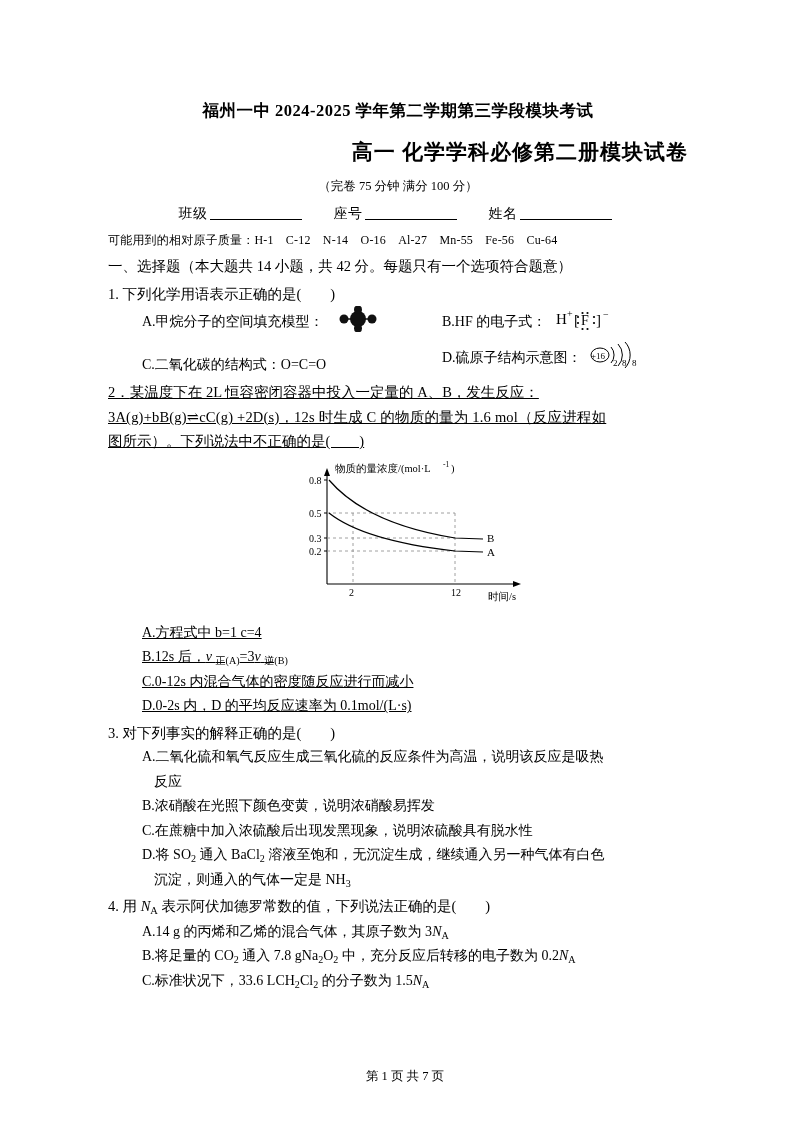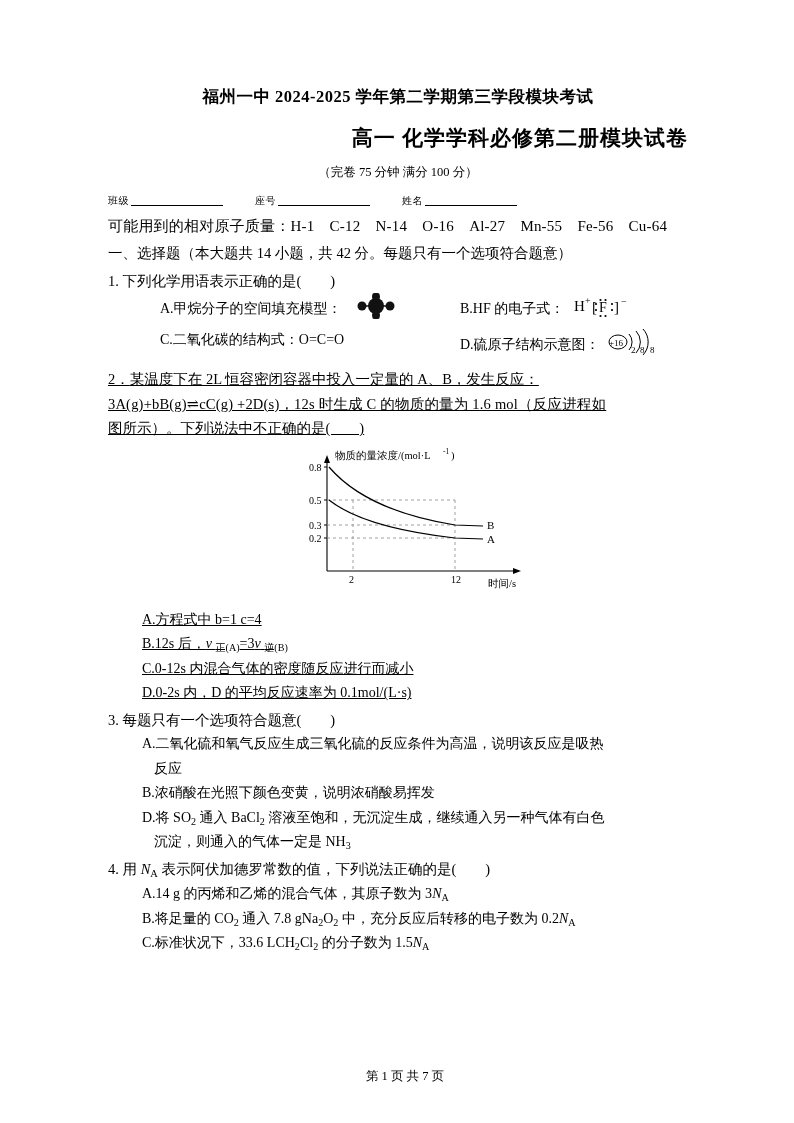--- a/index.html
+++ b/index.html
@@ -25,7 +25,7 @@
   .inner {
     position: absolute;
     left: 108px;
-    top: 86px;
+    top: 100px;
     width: 580px;
   }
   .title1 {

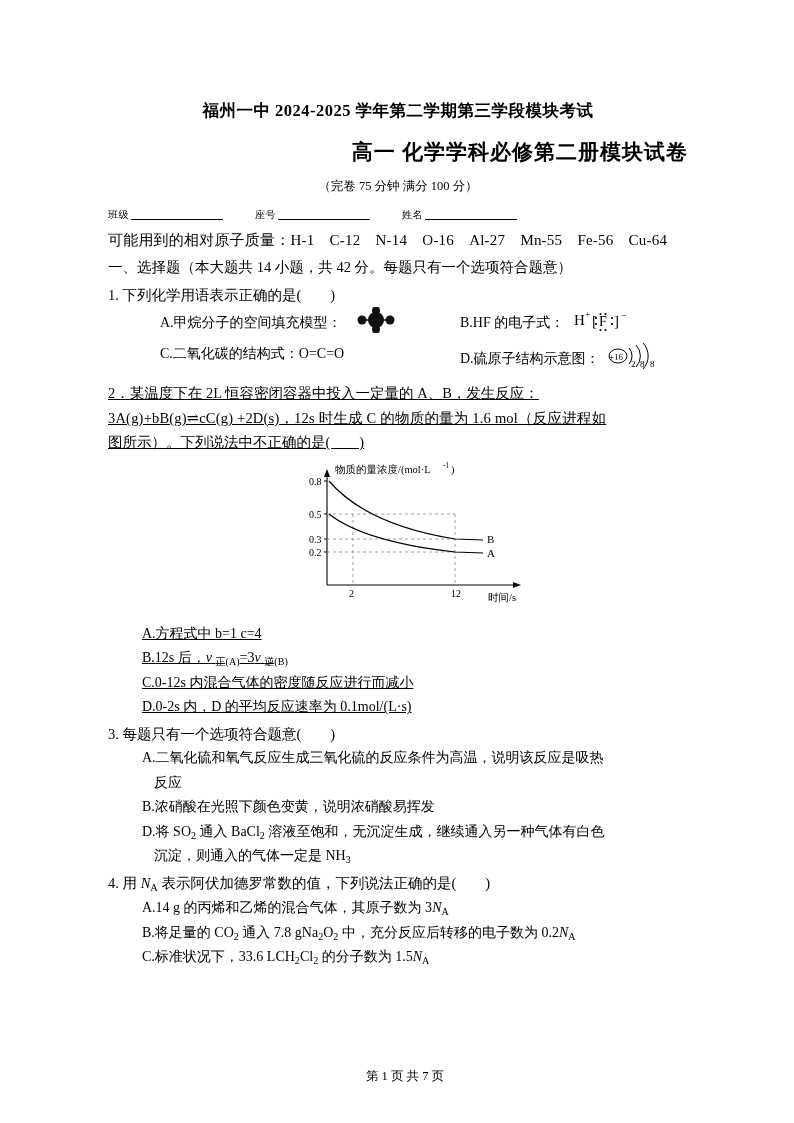--- a/index.html
+++ b/index.html
@@ -48,8 +48,8 @@
     margin-bottom: 10px;
   }
   .fields {
-    text-align: left;
-    font-size: 10px;
+    text-align: center;
+    font-size: 14px;
     margin-bottom: 9px;
     letter-spacing: 0.5px;
   }

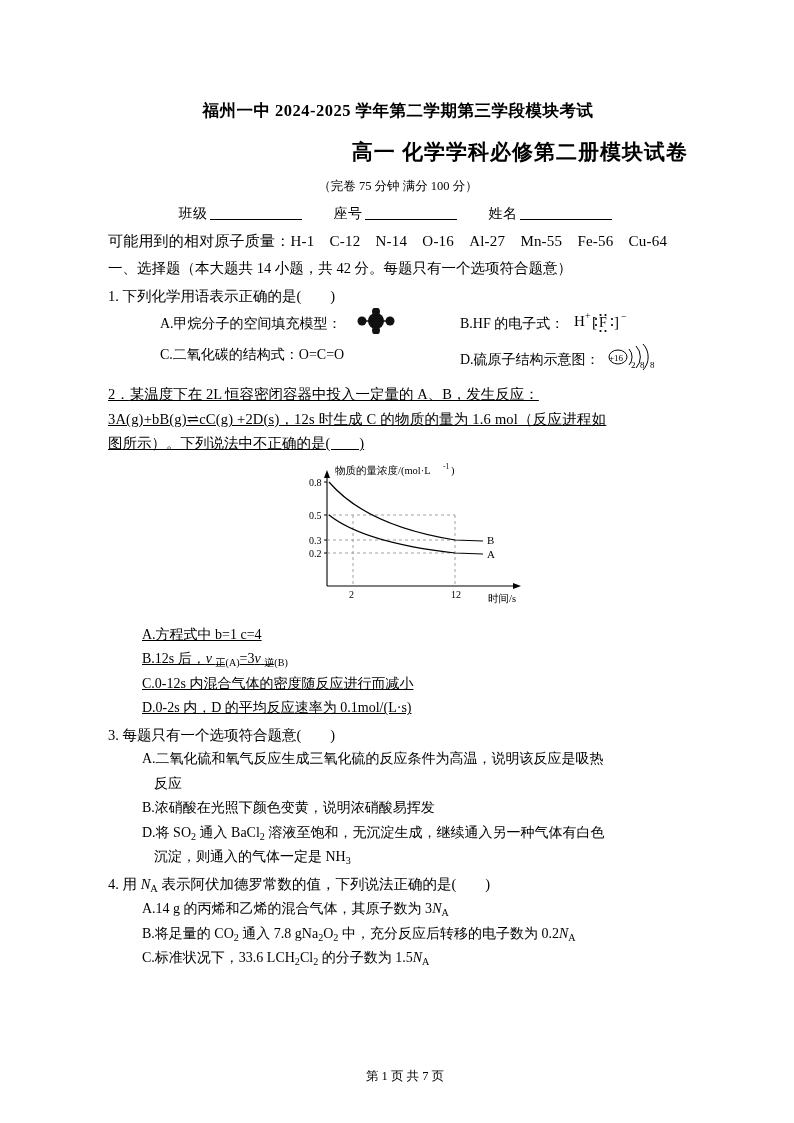--- a/index.html
+++ b/index.html
@@ -63,7 +63,7 @@
   }
   .fields .gap { display:inline-block; width: 26px; }
   .atomic {
-    font-size: 15px;
+    font-size: 12px;
     margin-bottom: 8px;
     letter-spacing: 0.2px;
   }

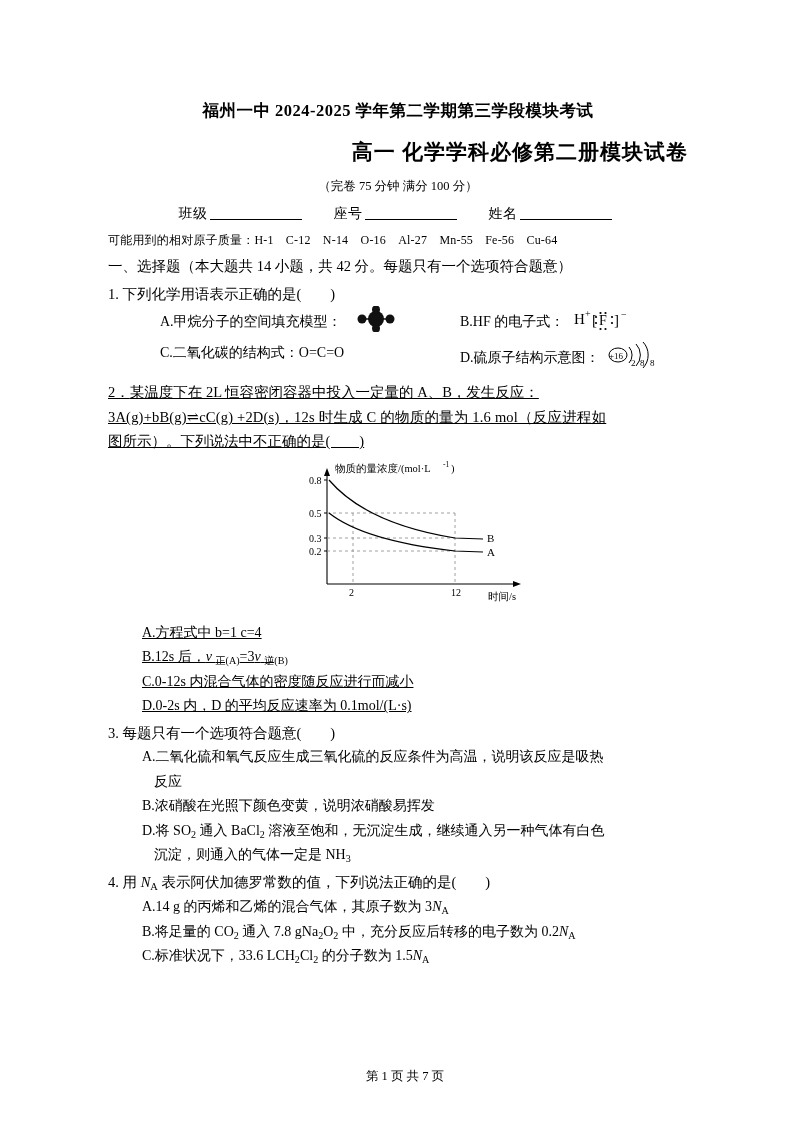--- a/index.html
+++ b/index.html
@@ -85,8 +85,7 @@
   }
   .opt-row {
     display: flex;
-    align-items: flex-start;
-    margin-left: 18px;
+    align-items: flex-end;
   }
   .opt-row .left { width: 300px; }
   .opt-row .right { flex: 1; }

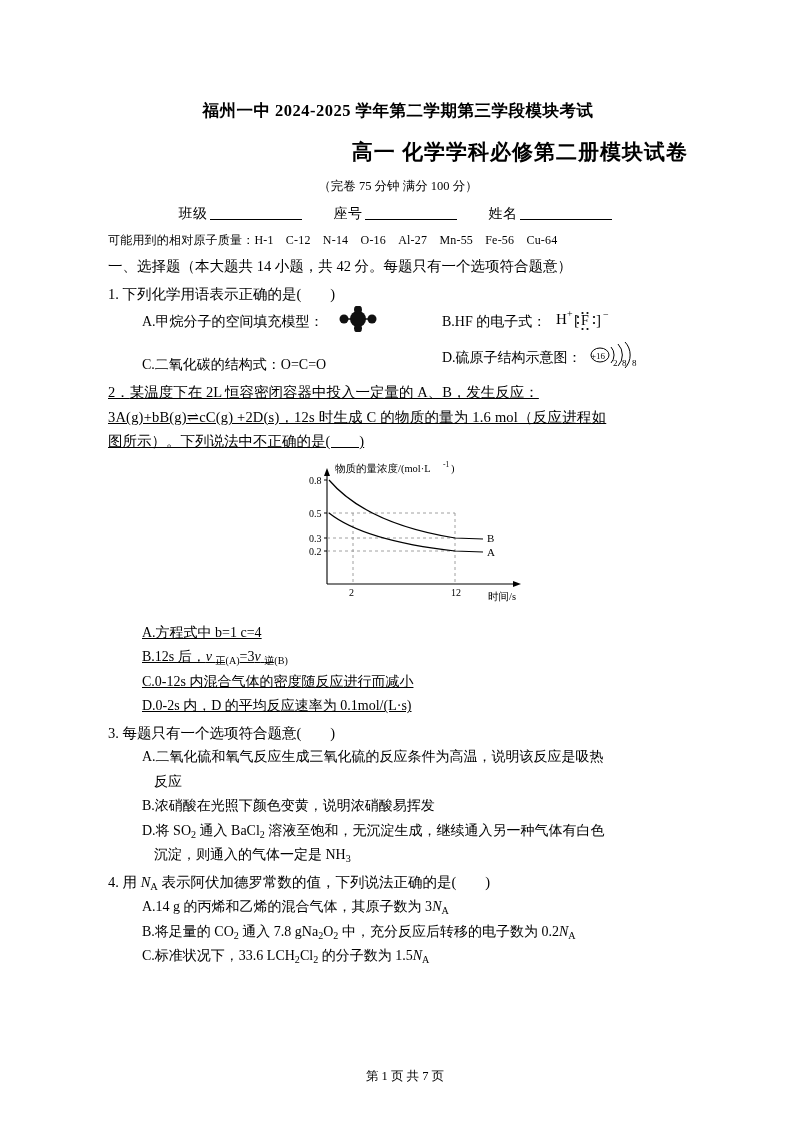--- a/index.html
+++ b/index.html
@@ -249,7 +249,7 @@
     <div class="q">
       <div>
         <span>3.</span>
-        <span>每题只有一个选项符合题意(　　)</span>
+        <span>对下列事实的解释正确的是(　　)</span>
       </div>
       <div class="opts">
         <div class="opt">A.二氧化硫和氧气反应生成三氧化硫的反应条件为高温，说明该反应是吸热<br><span style="margin-left:12px">反应</span></div>

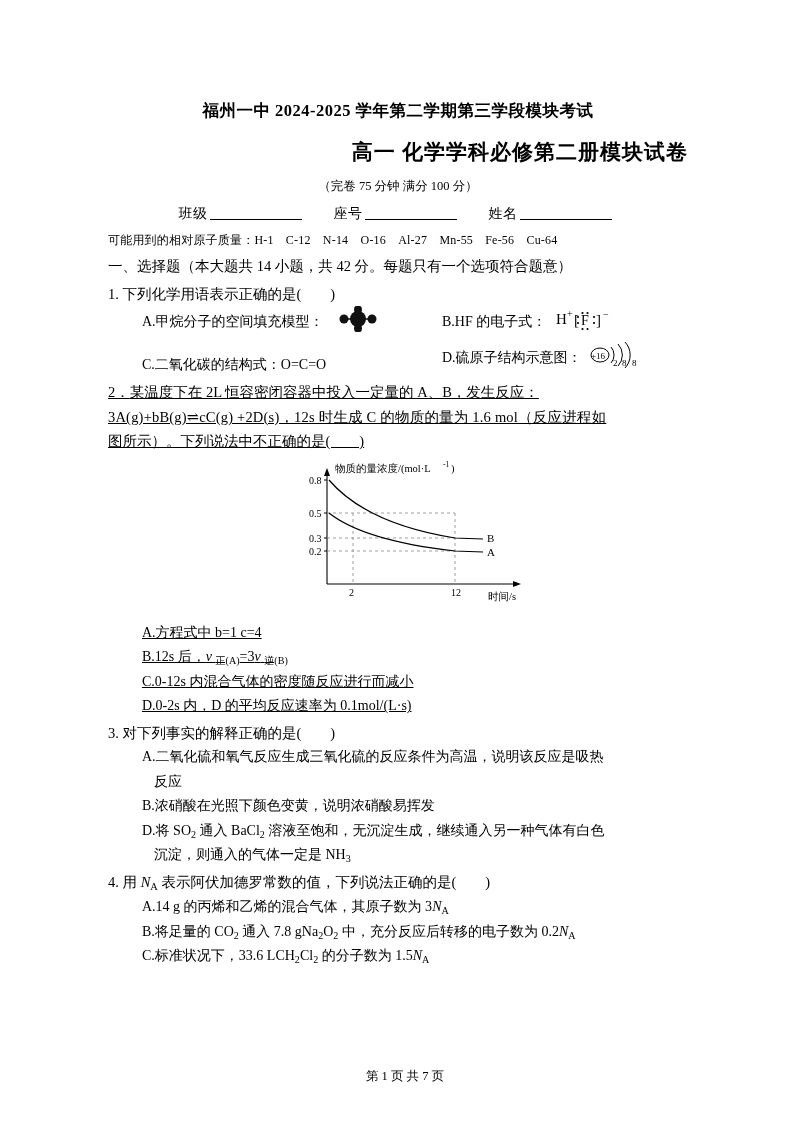--- a/index.html
+++ b/index.html
@@ -254,6 +254,7 @@
       <div class="opts">
         <div class="opt">A.二氧化硫和氧气反应生成三氧化硫的反应条件为高温，说明该反应是吸热<br><span style="margin-left:12px">反应</span></div>
         <div class="opt">B.浓硝酸在光照下颜色变黄，说明浓硝酸易挥发</div>
+        <div class="opt">C.在蔗糖中加入浓硫酸后出现发黑现象，说明浓硫酸具有脱水性</div>
         <div class="opt">D.将 SO<sub>2</sub> 通入 BaCl<sub>2</sub> 溶液至饱和，无沉淀生成，继续通入另一种气体有白色<br><span style="margin-left:12px">沉淀，则通入的气体一定是 NH<sub>3</sub></span></div>
       </div>
     </div>

